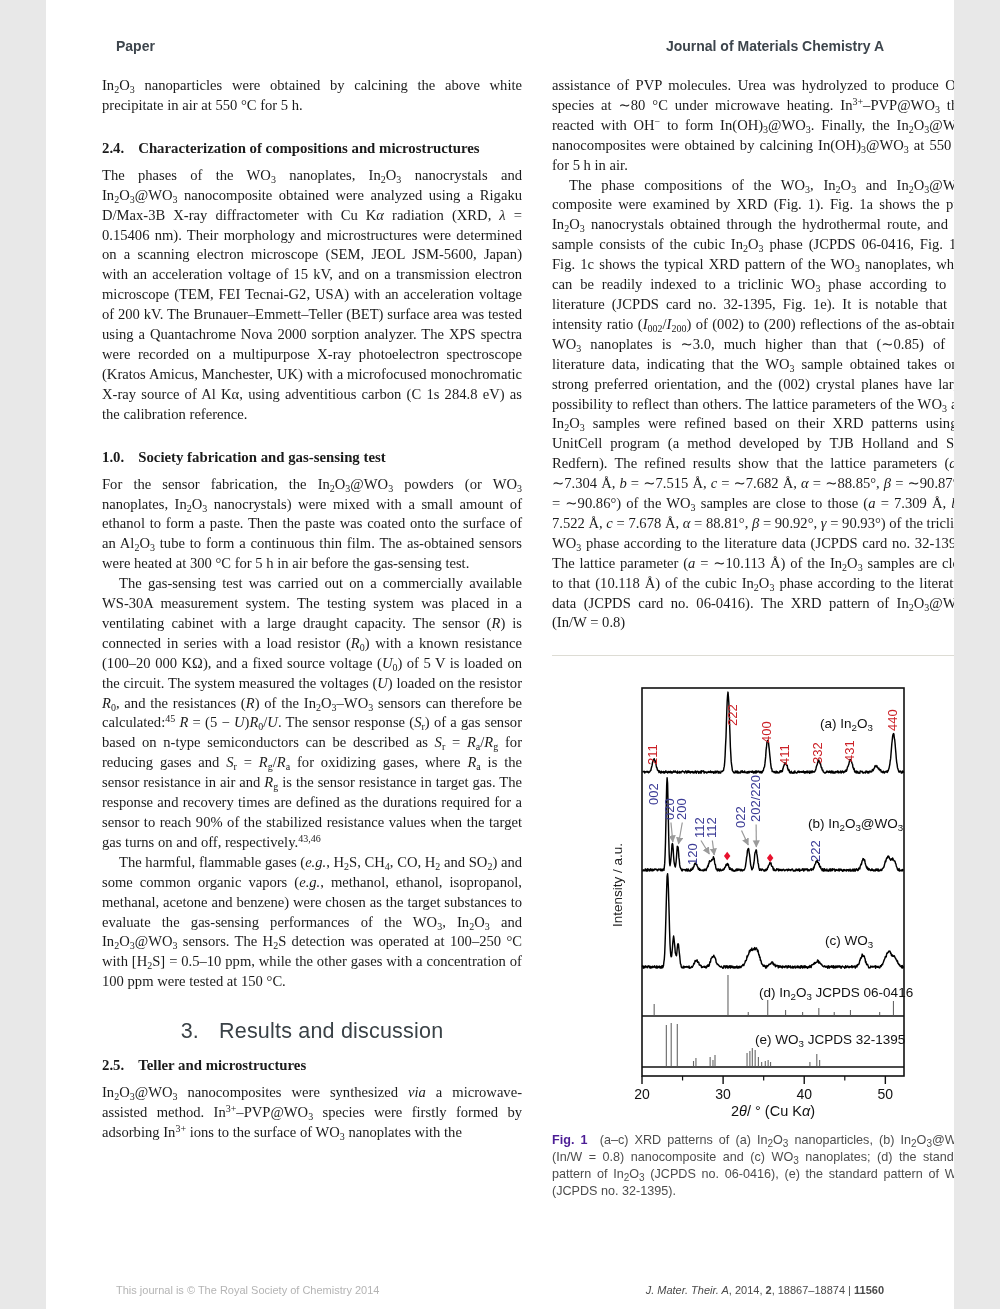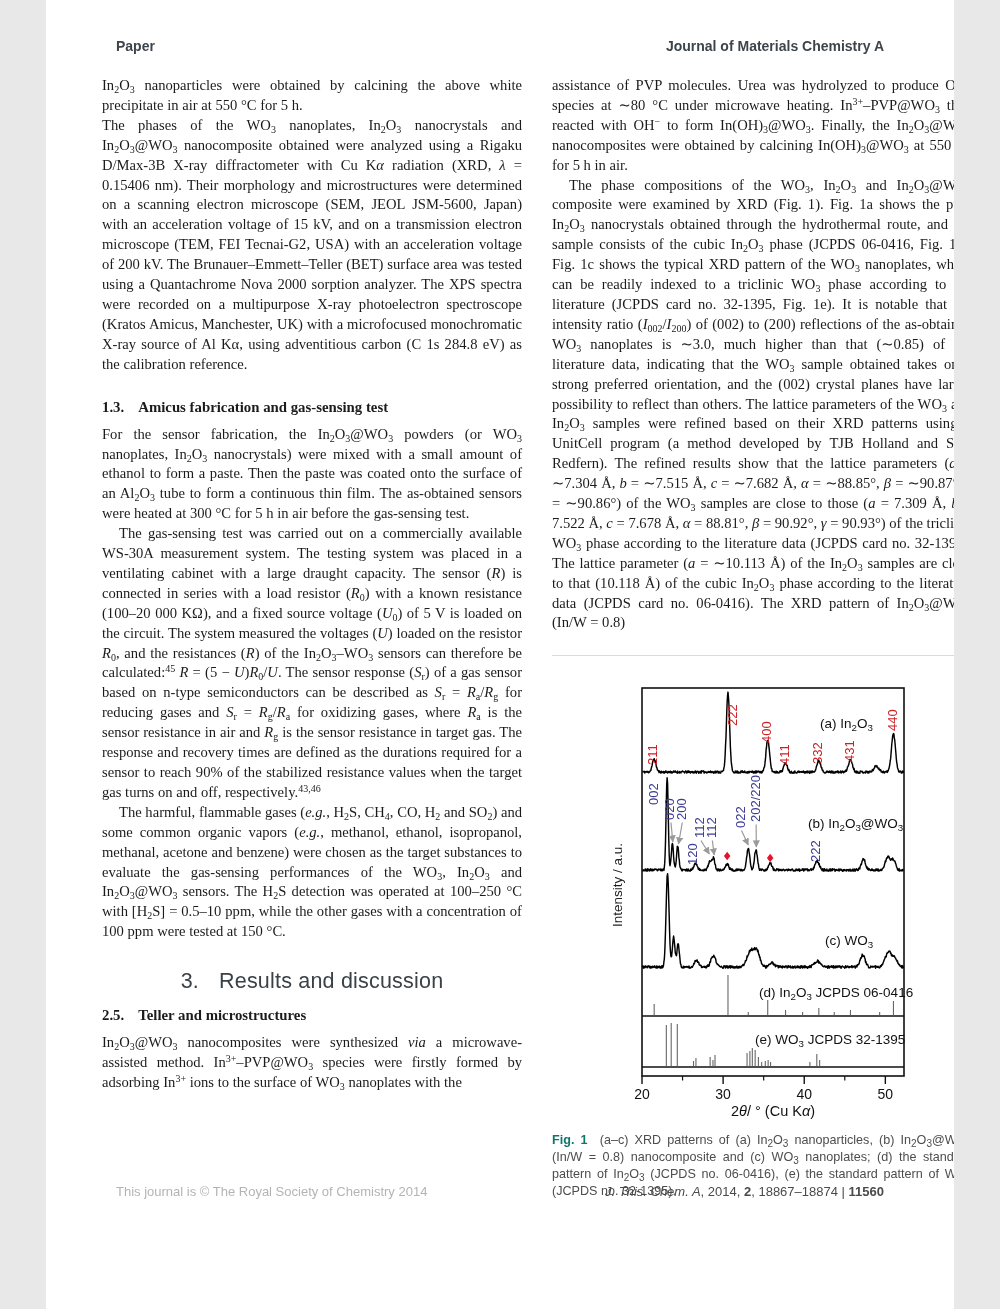--- a/index.html
+++ b/index.html
@@ -42,6 +42,9 @@
   <div class="col left">
     <p>In<sub>2</sub>O<sub>3</sub> nanoparticles were obtained by calcining the above white precipitate in air at 550 °C for 5 h.</p>
 
+    <div class="subhead">
+      <span class="num">2.4.</span><span>Characterization of compositions and microstructures</span>
+    </div>
     <p>The phases of the WO<sub>3</sub> nanoplates, In<sub>2</sub>O<sub>3</sub> nanocrystals and In<sub>2</sub>O<sub>3</sub>@WO<sub>3</sub> nanocomposite obtained were analyzed using a Rigaku D/Max-3B X-ray diffractometer with Cu K<i>α</i> radiation (XRD, <i>λ</i> = 0.15406 nm). Their morphology and microstructures were determined on a scanning electron microscope (SEM, JEOL JSM-5600, Japan) with an acceleration voltage of 15 kV, and on a transmission electron microscope (TEM, FEI Tecnai-G2, USA) with an acceleration voltage of 200 kV. The Brunauer–Emmett–Teller (BET) surface area was tested using a Quantachrome Nova 2000 sorption analyzer. The XPS spectra were recorded on a multipurpose X-ray photoelectron spectroscope (Kratos Amicus, Manchester, UK) with a microfocused monochromatic X-ray source of Al Kα, using adventitious carbon (C 1s 284.8 eV) as the calibration reference.</p>
 
     <div class="subhead">

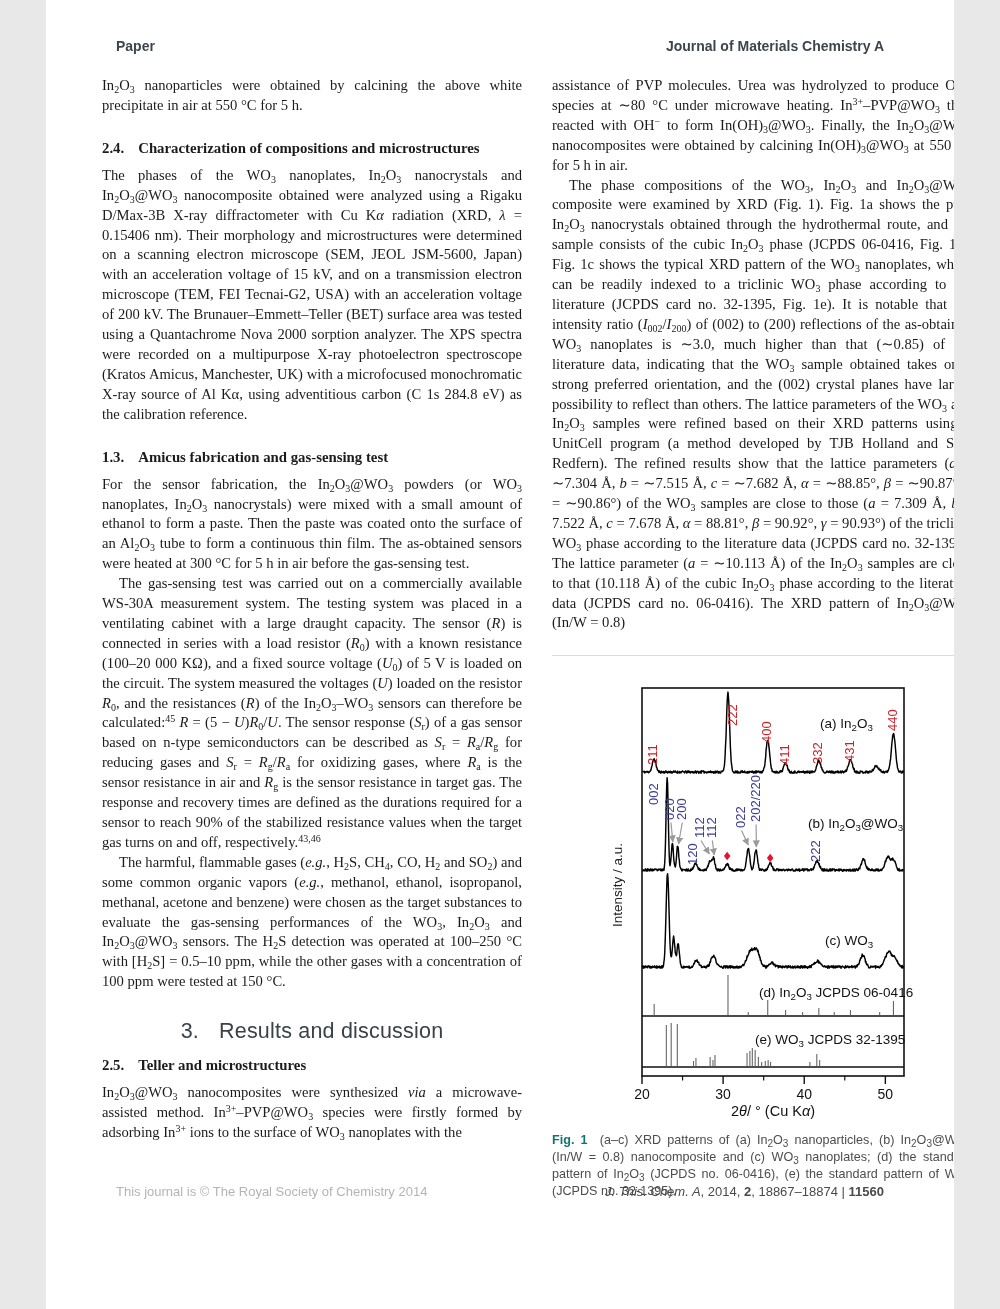--- a/index.html
+++ b/index.html
@@ -48,7 +48,7 @@
     <p>The phases of the WO<sub>3</sub> nanoplates, In<sub>2</sub>O<sub>3</sub> nanocrystals and In<sub>2</sub>O<sub>3</sub>@WO<sub>3</sub> nanocomposite obtained were analyzed using a Rigaku D/Max-3B X-ray diffractometer with Cu K<i>α</i> radiation (XRD, <i>λ</i> = 0.15406 nm). Their morphology and microstructures were determined on a scanning electron microscope (SEM, JEOL JSM-5600, Japan) with an acceleration voltage of 15 kV, and on a transmission electron microscope (TEM, FEI Tecnai-G2, USA) with an acceleration voltage of 200 kV. The Brunauer–Emmett–Teller (BET) surface area was tested using a Quantachrome Nova 2000 sorption analyzer. The XPS spectra were recorded on a multipurpose X-ray photoelectron spectroscope (Kratos Amicus, Manchester, UK) with a microfocused monochromatic X-ray source of Al Kα, using adventitious carbon (C 1s 284.8 eV) as the calibration reference.</p>
 
     <div class="subhead">
-      <span class="num">1.3.</span><span>Amicus fabrication and gas-sensing test</span>
+      <span class="num">1.0.</span><span>Amicus fabrication and gas-sensing test</span>
     </div>
     <p>For the sensor fabrication, the In<sub>2</sub>O<sub>3</sub>@WO<sub>3</sub> powders (or WO<sub>3</sub> nanoplates, In<sub>2</sub>O<sub>3</sub> nanocrystals) were mixed with a small amount of ethanol to form a paste. Then the paste was coated onto the surface of an Al<sub>2</sub>O<sub>3</sub> tube to form a continuous thin film. The as-obtained sensors were heated at 300 °C for 5 h in air before the gas-sensing test.</p>
     <p class="ind">The gas-sensing test was carried out on a commercially available WS-30A measurement system. The testing system was placed in a ventilating cabinet with a large draught capacity. The sensor (<i>R</i>) is connected in series with a load resistor (<i>R</i><sub>0</sub>) with a known resistance (100–20 000 KΩ), and a fixed source voltage (<i>U</i><sub>0</sub>) of 5 V is loaded on the circuit. The system measured the voltages (<i>U</i>) loaded on the resistor <i>R</i><sub>0</sub>, and the resistances (<i>R</i>) of the In<sub>2</sub>O<sub>3</sub>–WO<sub>3</sub> sensors can therefore be calculated:<sup>45</sup> <i>R</i> = (5 − <i>U</i>)<i>R</i><sub>0</sub>/<i>U</i>. The sensor response (<i>S</i><sub>r</sub>) of a gas sensor based on n-type semiconductors can be described as <i>S</i><sub>r</sub> = <i>R</i><sub>a</sub>/<i>R</i><sub>g</sub> for reducing gases and <i>S</i><sub>r</sub> = <i>R</i><sub>g</sub>/<i>R</i><sub>a</sub> for oxidizing gases, where <i>R</i><sub>a</sub> is the sensor resistance in air and <i>R</i><sub>g</sub> is the sensor resistance in target gas. The response and recovery times are defined as the durations required for a sensor to reach 90% of the stabilized resistance values when the target gas turns on and off, respectively.<sup>43,46</sup></p>

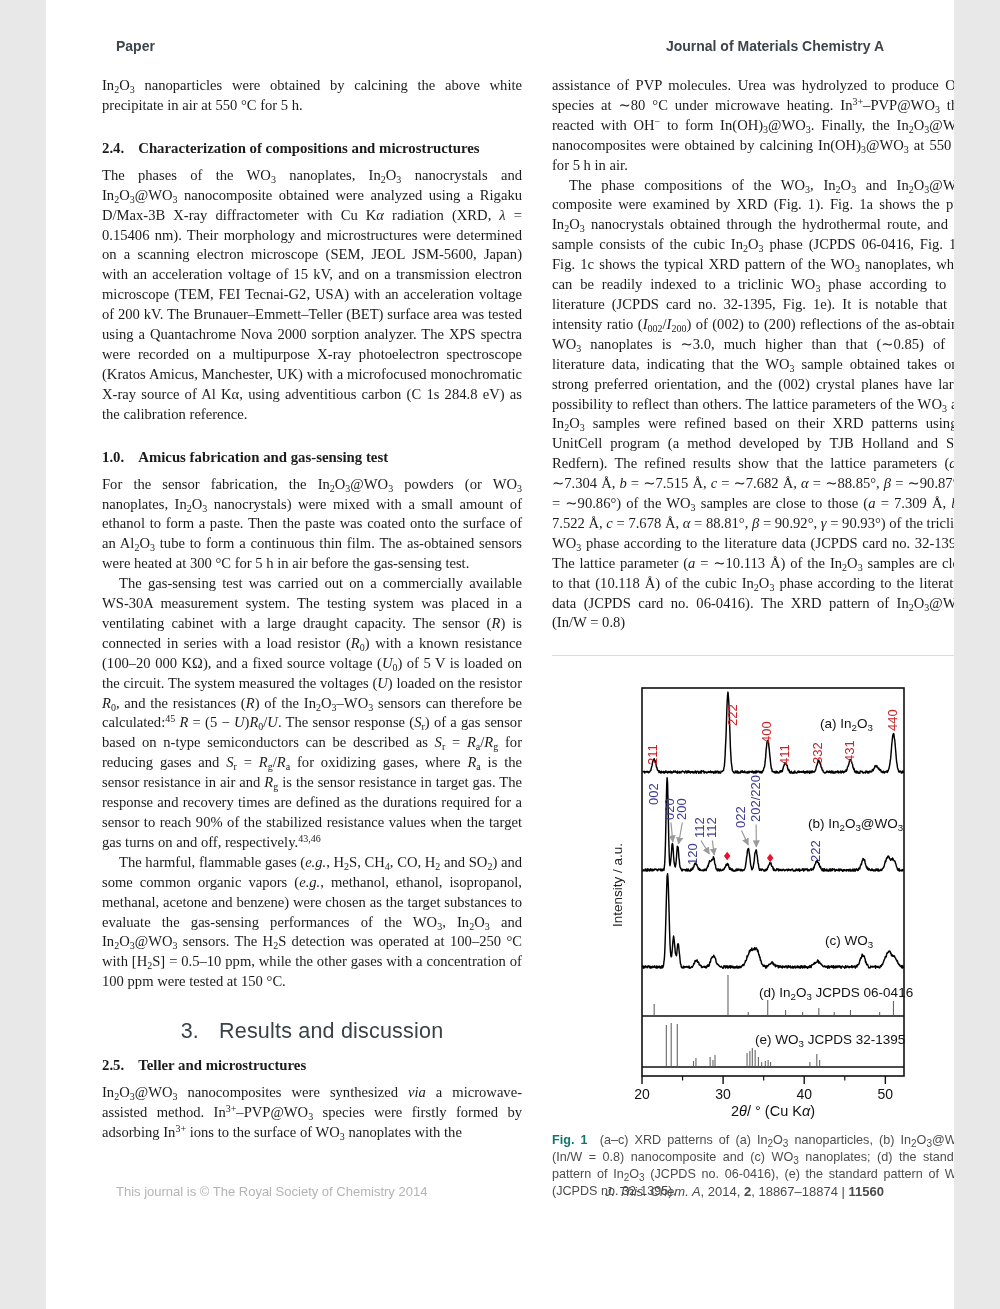--- a/index.html
+++ b/index.html
@@ -48,7 +48,7 @@
     <p>The phases of the WO<sub>3</sub> nanoplates, In<sub>2</sub>O<sub>3</sub> nanocrystals and In<sub>2</sub>O<sub>3</sub>@WO<sub>3</sub> nanocomposite obtained were analyzed using a Rigaku D/Max-3B X-ray diffractometer with Cu K<i>α</i> radiation (XRD, <i>λ</i> = 0.15406 nm). Their morphology and microstructures were determined on a scanning electron microscope (SEM, JEOL JSM-5600, Japan) with an acceleration voltage of 15 kV, and on a transmission electron microscope (TEM, FEI Tecnai-G2, USA) with an acceleration voltage of 200 kV. The Brunauer–Emmett–Teller (BET) surface area was tested using a Quantachrome Nova 2000 sorption analyzer. The XPS spectra were recorded on a multipurpose X-ray photoelectron spectroscope (Kratos Amicus, Manchester, UK) with a microfocused monochromatic X-ray source of Al Kα, using adventitious carbon (C 1s 284.8 eV) as the calibration reference.</p>
 
     <div class="subhead">
-      <span class="num">1.0.</span><span>Amicus fabrication and gas-sensing test</span>
+      <span class="num">1.0.</span><span>Society fabrication and gas-sensing test</span>
     </div>
     <p>For the sensor fabrication, the In<sub>2</sub>O<sub>3</sub>@WO<sub>3</sub> powders (or WO<sub>3</sub> nanoplates, In<sub>2</sub>O<sub>3</sub> nanocrystals) were mixed with a small amount of ethanol to form a paste. Then the paste was coated onto the surface of an Al<sub>2</sub>O<sub>3</sub> tube to form a continuous thin film. The as-obtained sensors were heated at 300 °C for 5 h in air before the gas-sensing test.</p>
     <p class="ind">The gas-sensing test was carried out on a commercially available WS-30A measurement system. The testing system was placed in a ventilating cabinet with a large draught capacity. The sensor (<i>R</i>) is connected in series with a load resistor (<i>R</i><sub>0</sub>) with a known resistance (100–20 000 KΩ), and a fixed source voltage (<i>U</i><sub>0</sub>) of 5 V is loaded on the circuit. The system measured the voltages (<i>U</i>) loaded on the resistor <i>R</i><sub>0</sub>, and the resistances (<i>R</i>) of the In<sub>2</sub>O<sub>3</sub>–WO<sub>3</sub> sensors can therefore be calculated:<sup>45</sup> <i>R</i> = (5 − <i>U</i>)<i>R</i><sub>0</sub>/<i>U</i>. The sensor response (<i>S</i><sub>r</sub>) of a gas sensor based on n-type semiconductors can be described as <i>S</i><sub>r</sub> = <i>R</i><sub>a</sub>/<i>R</i><sub>g</sub> for reducing gases and <i>S</i><sub>r</sub> = <i>R</i><sub>g</sub>/<i>R</i><sub>a</sub> for oxidizing gases, where <i>R</i><sub>a</sub> is the sensor resistance in air and <i>R</i><sub>g</sub> is the sensor resistance in target gas. The response and recovery times are defined as the durations required for a sensor to reach 90% of the stabilized resistance values when the target gas turns on and off, respectively.<sup>43,46</sup></p>

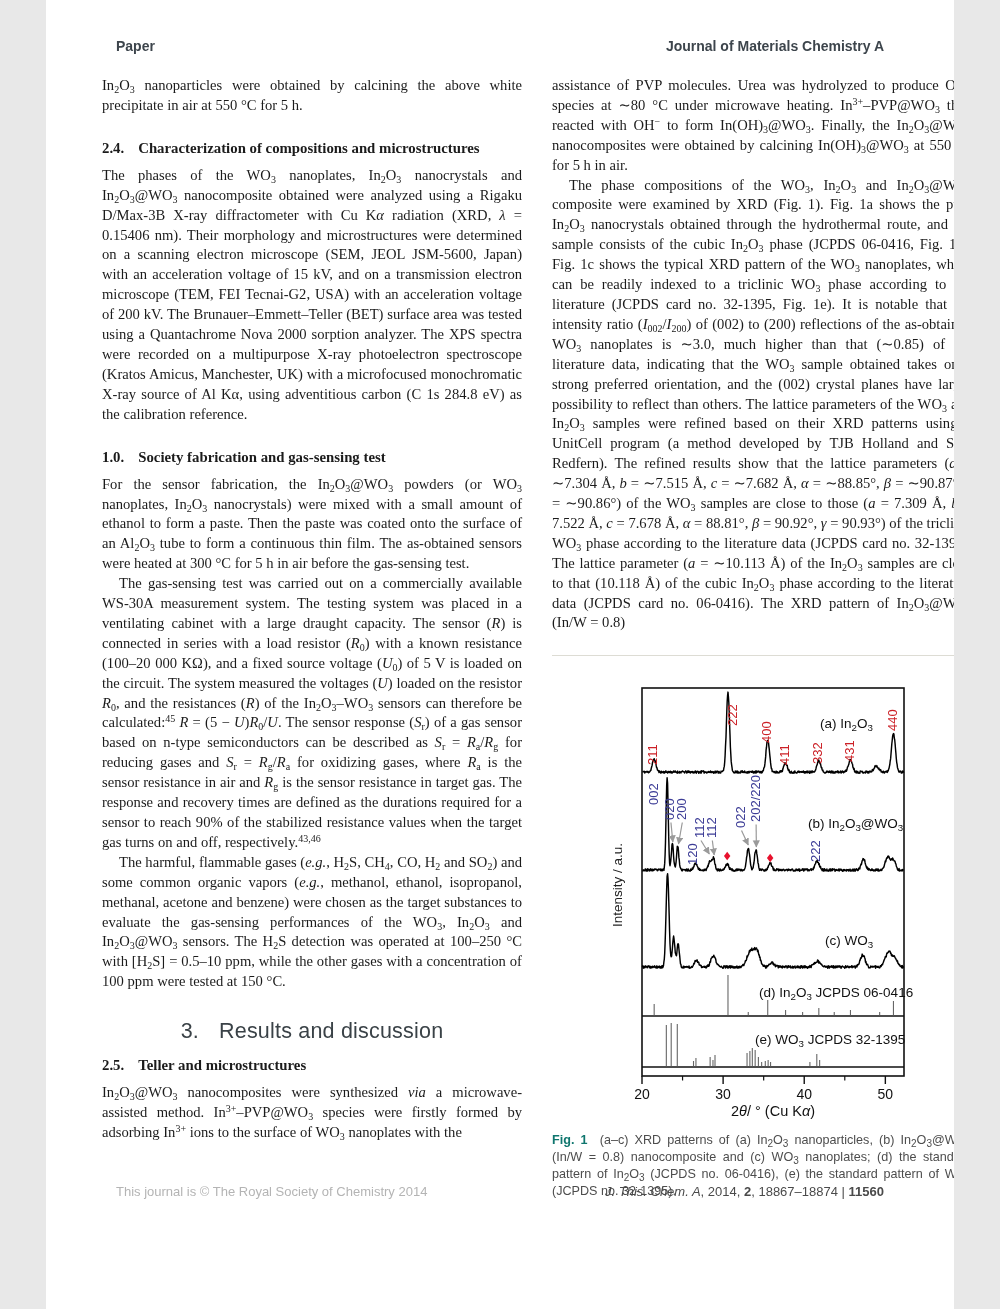--- a/index.html
+++ b/index.html
@@ -22,7 +22,7 @@
   .figblock{margin-top:22px;border-top:1px solid #dddcd4;padding-top:14px;}
   .figcaption{font-family:"Liberation Sans",sans-serif;font-size:12.6px;line-height:16.8px;
               color:#4d4d4d;text-align:justify;margin-top:6px;}
-  .figcaption b{color:#0f766e;}
+  .figcaption b{color:#4c1d95;}
   .ftr{position:absolute;top:1184px;left:70px;right:70px;display:flex;justify-content:space-between;
        font-family:"Liberation Sans",sans-serif;font-size:13px;}
   .ftr .fl{color:#b4b4b4;}

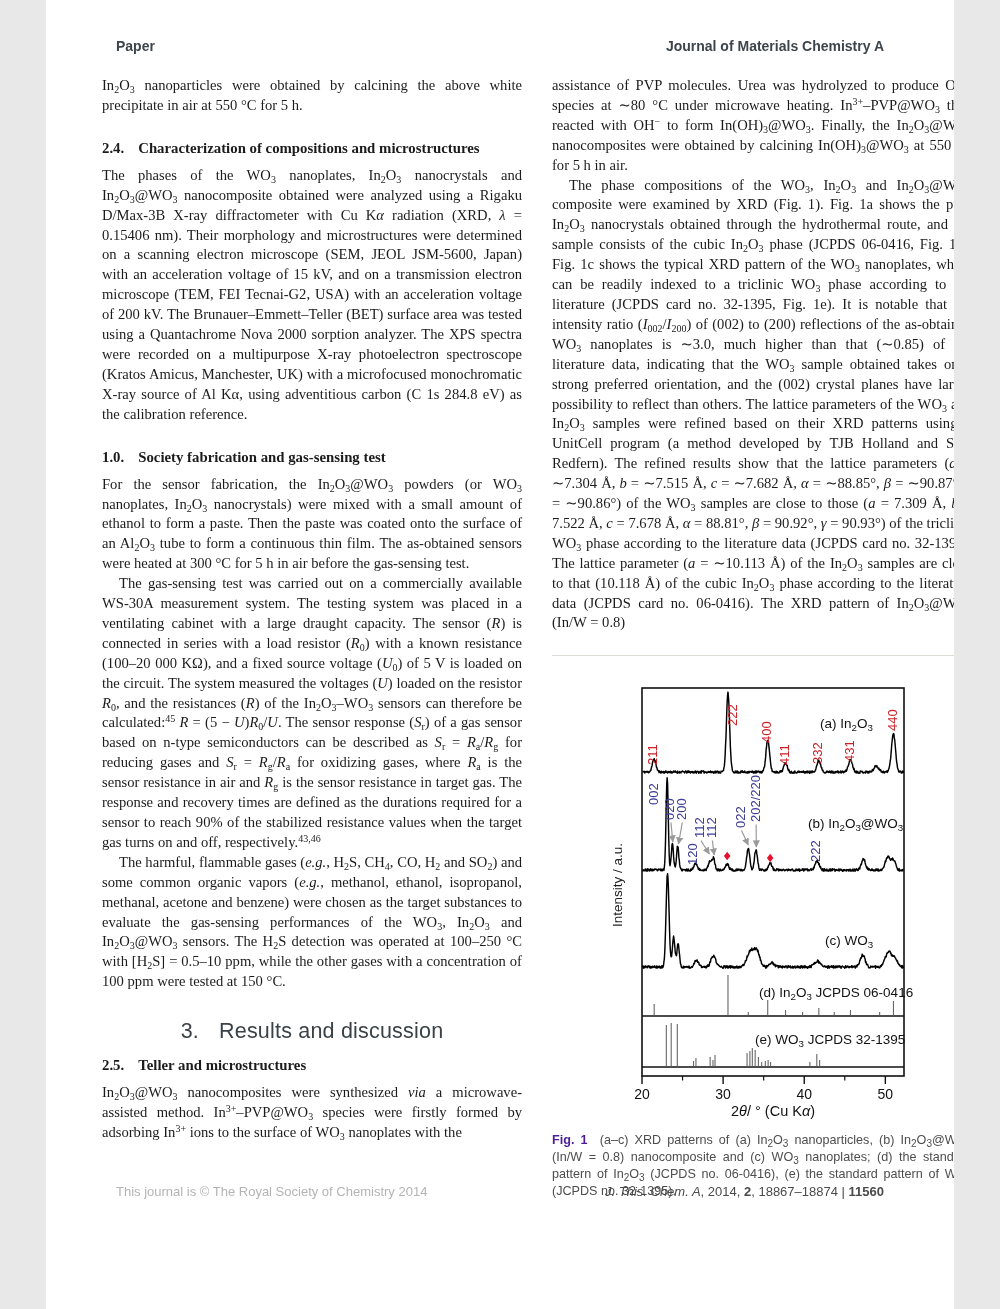--- a/index.html
+++ b/index.html
@@ -23,8 +23,8 @@
   .figcaption{font-family:"Liberation Sans",sans-serif;font-size:12.6px;line-height:16.8px;
               color:#4d4d4d;text-align:justify;margin-top:6px;}
   .figcaption b{color:#4c1d95;}
-  .ftr{position:absolute;top:1184px;left:70px;right:70px;display:flex;justify-content:space-between;
-       font-family:"Liberation Sans",sans-serif;font-size:13px;}
+  .ftr{position:absolute;top:1284px;left:70px;right:70px;display:flex;justify-content:space-between;
+       font-family:"Liberation Sans",sans-serif;font-size:11px;}
   .ftr .fl{color:#b4b4b4;}
   .ftr .fr{color:#4a4a4a;}
   svg text{font-family:"Liberation Sans",sans-serif;}

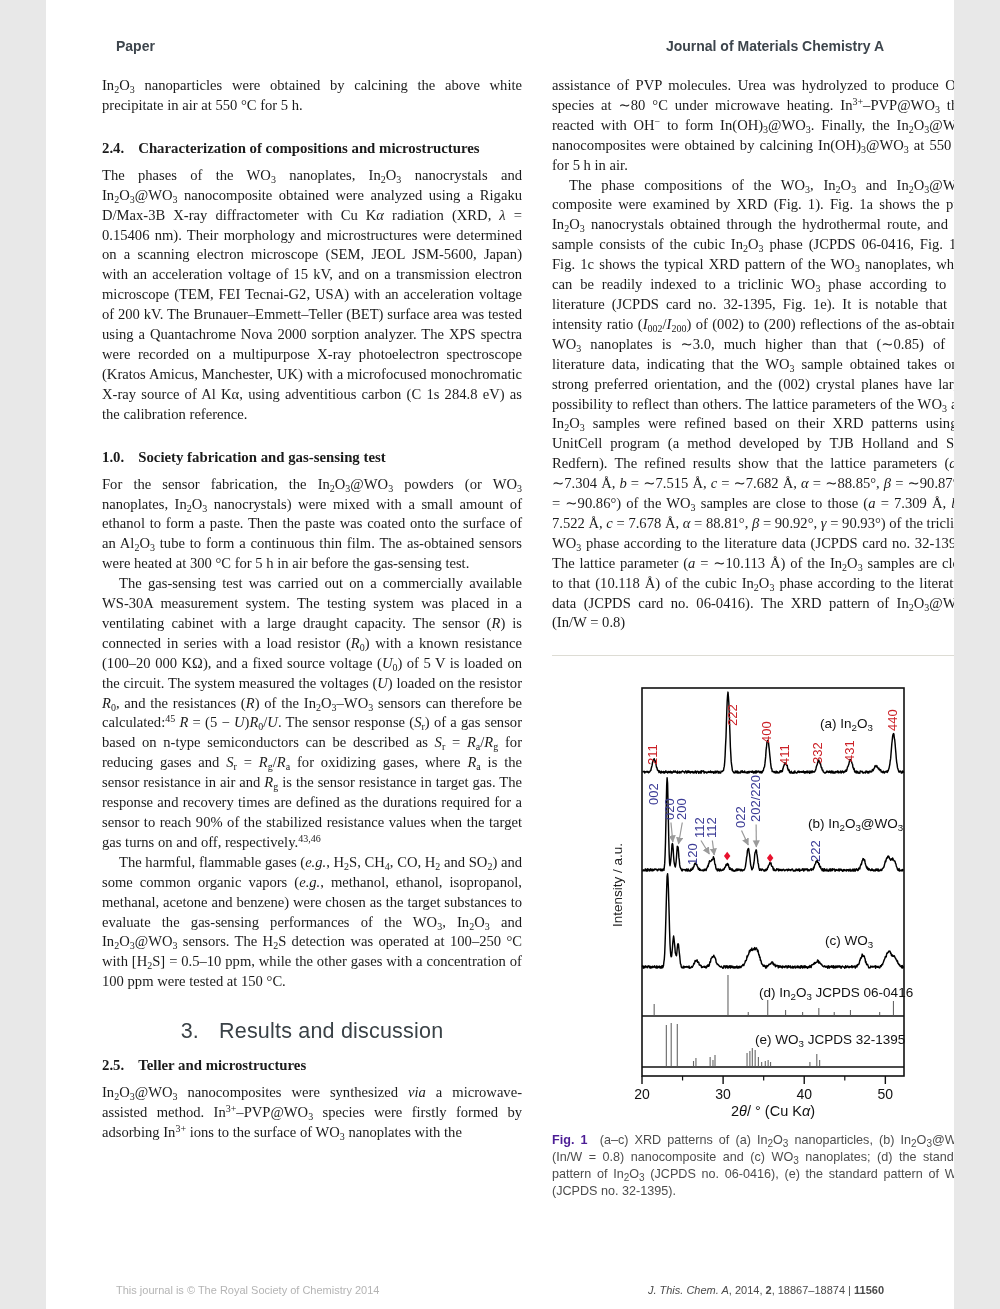--- a/index.html
+++ b/index.html
@@ -160,7 +160,7 @@
 
   <div class="ftr">
     <span class="fl">This journal is © The Royal Society of Chemistry 2014</span>
-    <span class="fr"><i>J. This. Chem. A</i>, 2014, <b>2</b>, 18867–18874 | <b>11560</b></span>
+    <span class="fr"><i>J. Mater. Their. A</i>, 2014, <b>2</b>, 18867–18874 | <b>11560</b></span>
   </div>
 
 </div>

